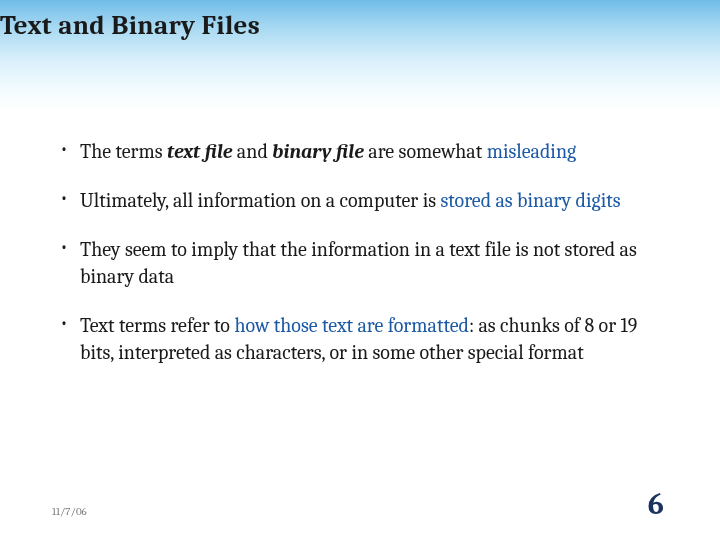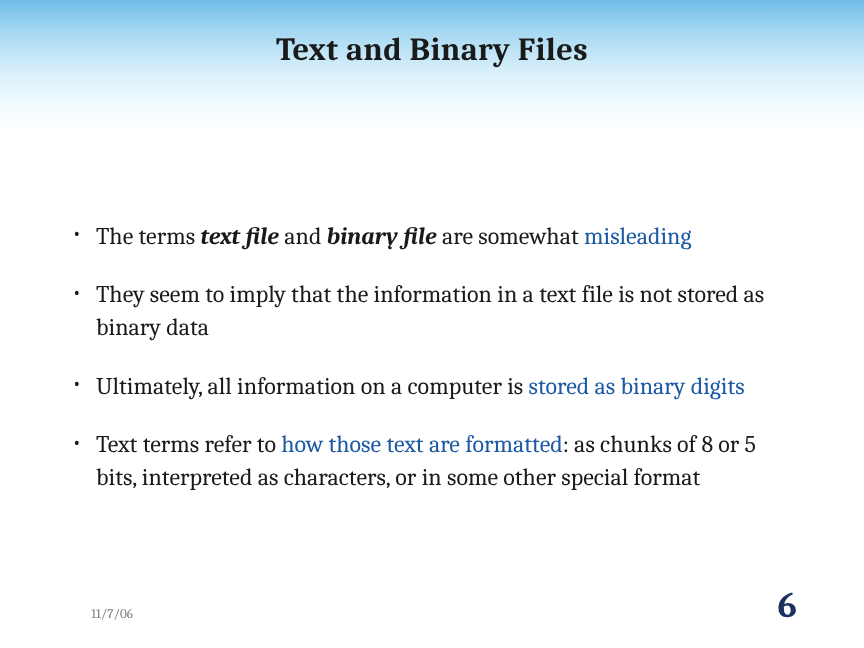--- a/index.html
+++ b/index.html
@@ -20,8 +20,7 @@
       #ffffff 100%);
     display: flex;
     align-items: flex-start;
-    justify-content: center;
-    padding-top: 26px;
+    padding-top: 10px;
   }
   .title {
     font-size: 27px;

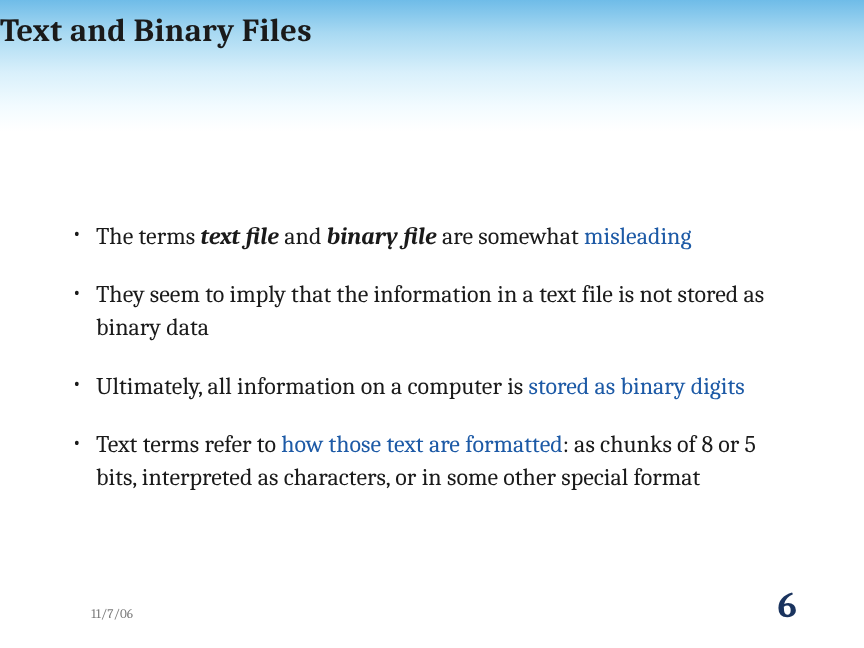--- a/index.html
+++ b/index.html
@@ -33,7 +33,6 @@
   }
   ul.bullets {
     list-style: none;
-    margin-top: 45px;
   }
   ul.bullets > li {
     position: relative;

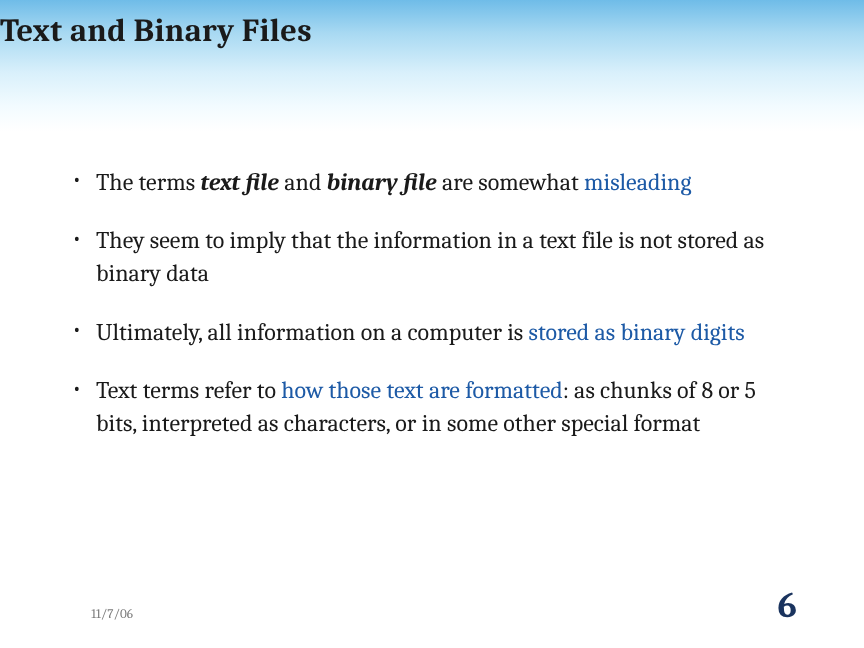--- a/index.html
+++ b/index.html
@@ -87,10 +87,10 @@
       <span>The terms </span><span class="emph">text file</span><span> and </span><span class="emph">binary file</span><span> are somewhat </span><span class="blue">misleading</span><span></span>
     </li>
     <li>
-      <span>They seem to imply that the information in a text file is not stored as binary data</span>
+      <span>Ultimately, all information on a computer is </span><span class="blue">stored as binary digits</span>
     </li>
     <li>
-      <span>Ultimately, all information on a computer is </span><span class="blue">stored as binary digits</span>
+      <span>They seem to imply that the information in a text file is not stored as binary data</span>
     </li>
     <li>
       <span>Text terms refer to </span><span class="blue">how those text are formatted</span><span>: as chunks of 8 or 5 bits, interpreted as characters, or in some other special format</span>

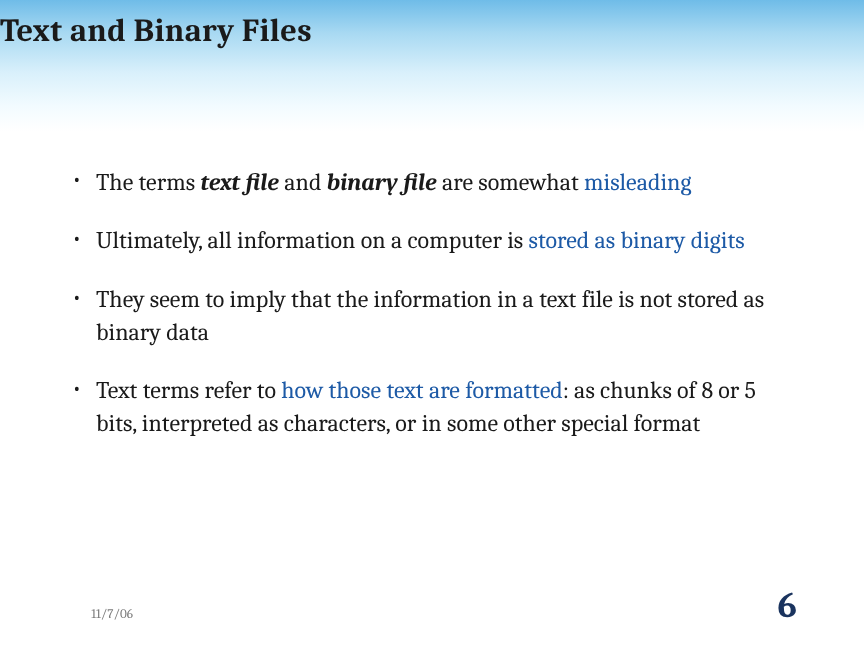--- a/index.html
+++ b/index.html
@@ -93,7 +93,7 @@
       <span>They seem to imply that the information in a text file is not stored as binary data</span>
     </li>
     <li>
-      <span>Text terms refer to </span><span class="blue">how those text are formatted</span><span>: as chunks of 8 or 5 bits, interpreted as characters, or in some other special format</span>
+      <span>Text terms refer to </span><span class="blue">how those text are formatted</span><span>: as chunks of 8 or 19 bits, interpreted as characters, or in some other special format</span>
     </li>
   </ul>
 </div>

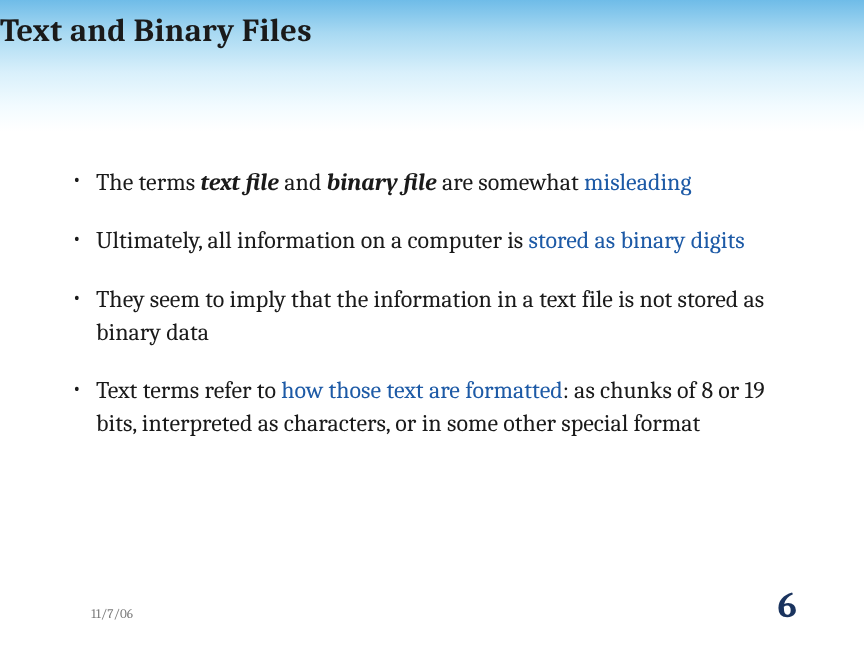--- a/index.html
+++ b/index.html
@@ -57,7 +57,7 @@
     bottom: 18px;
     left: 0;
     width: 100%;
-    padding: 0 56px 0 76px;
+    padding: 0 56px 0 52px;
     display: flex;
     align-items: flex-end;
     justify-content: space-between;

